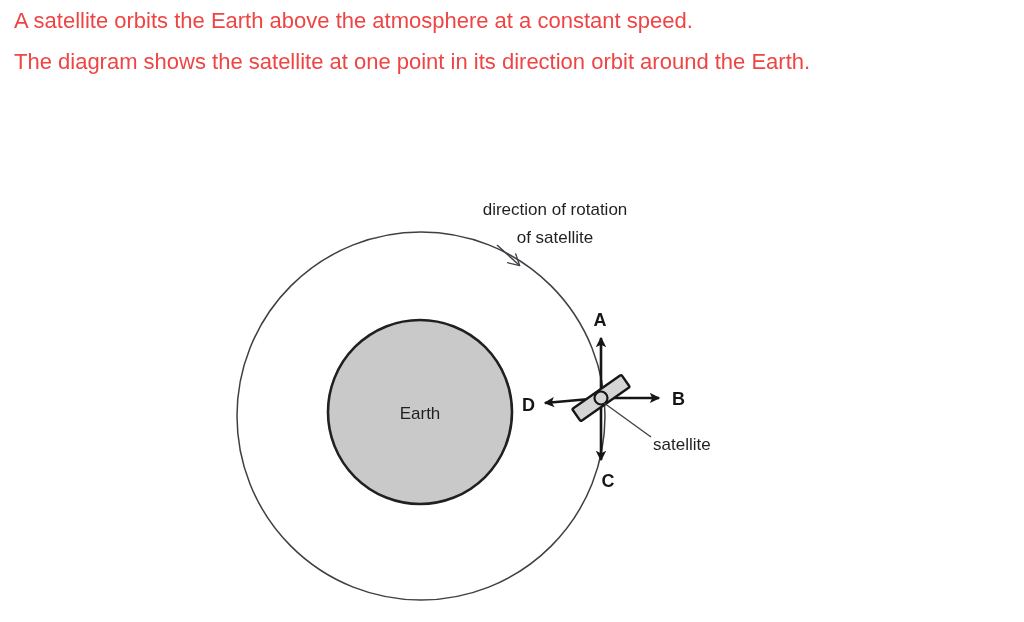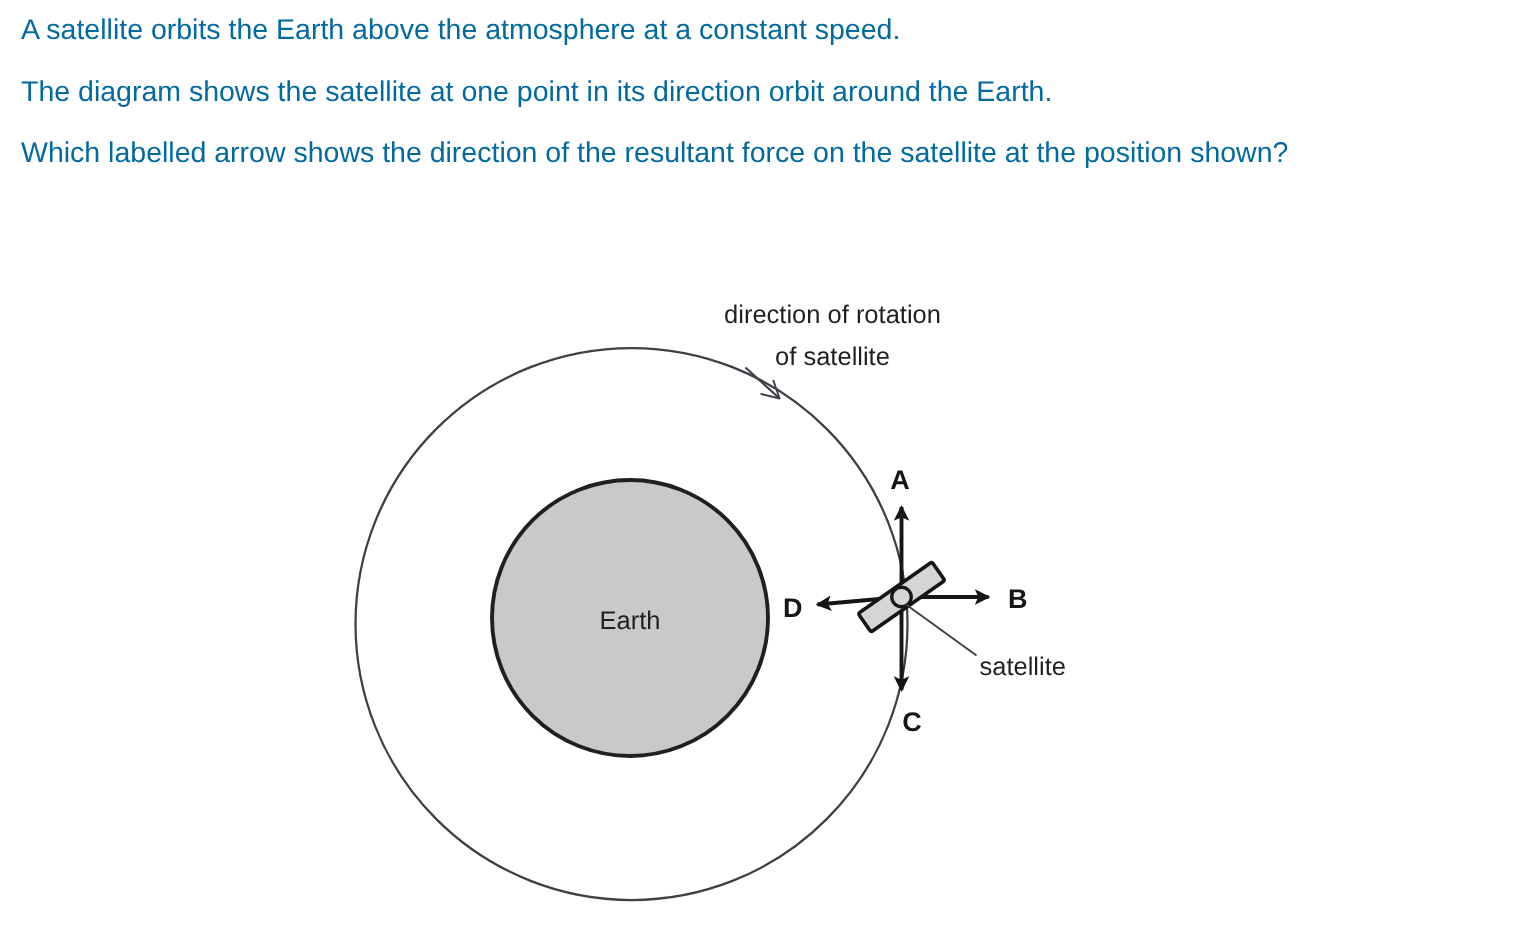--- a/index.html
+++ b/index.html
@@ -25,9 +25,9 @@
     width: 996px;
   }
   .q-line {
-    font-size: 19px;
+    font-size: 22px;
     line-height: 21px;
-    color: #0369a1;
+    color: #ef4444;
     margin: 0 0 20px 0;
   }
   .q-line.justified {

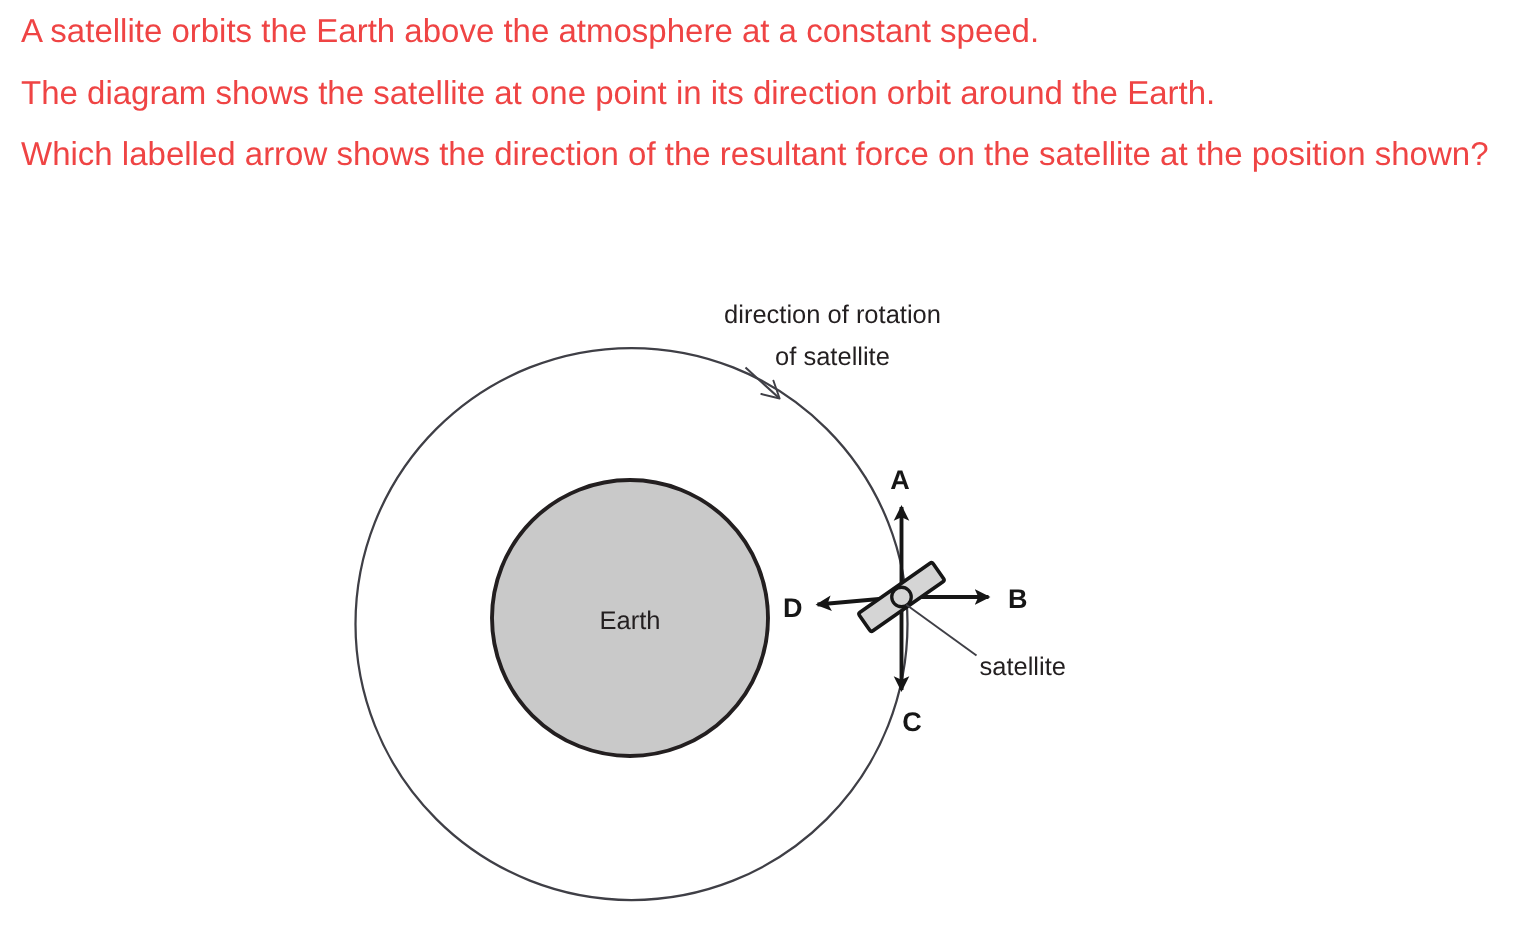--- a/index.html
+++ b/index.html
@@ -66,7 +66,6 @@
 <div id="question-text">
   <p class="q-line">A satellite orbits the Earth above the atmosphere at a constant speed.</p>
   <p class="q-line">The diagram shows the satellite at one point in its direction orbit around the Earth.</p>
-  <p class="q-line justified">Which labelled arrow shows the direction of the resultant force on the satellite at the position shown?</p>
 </div>
 
 <div id="diagram">

